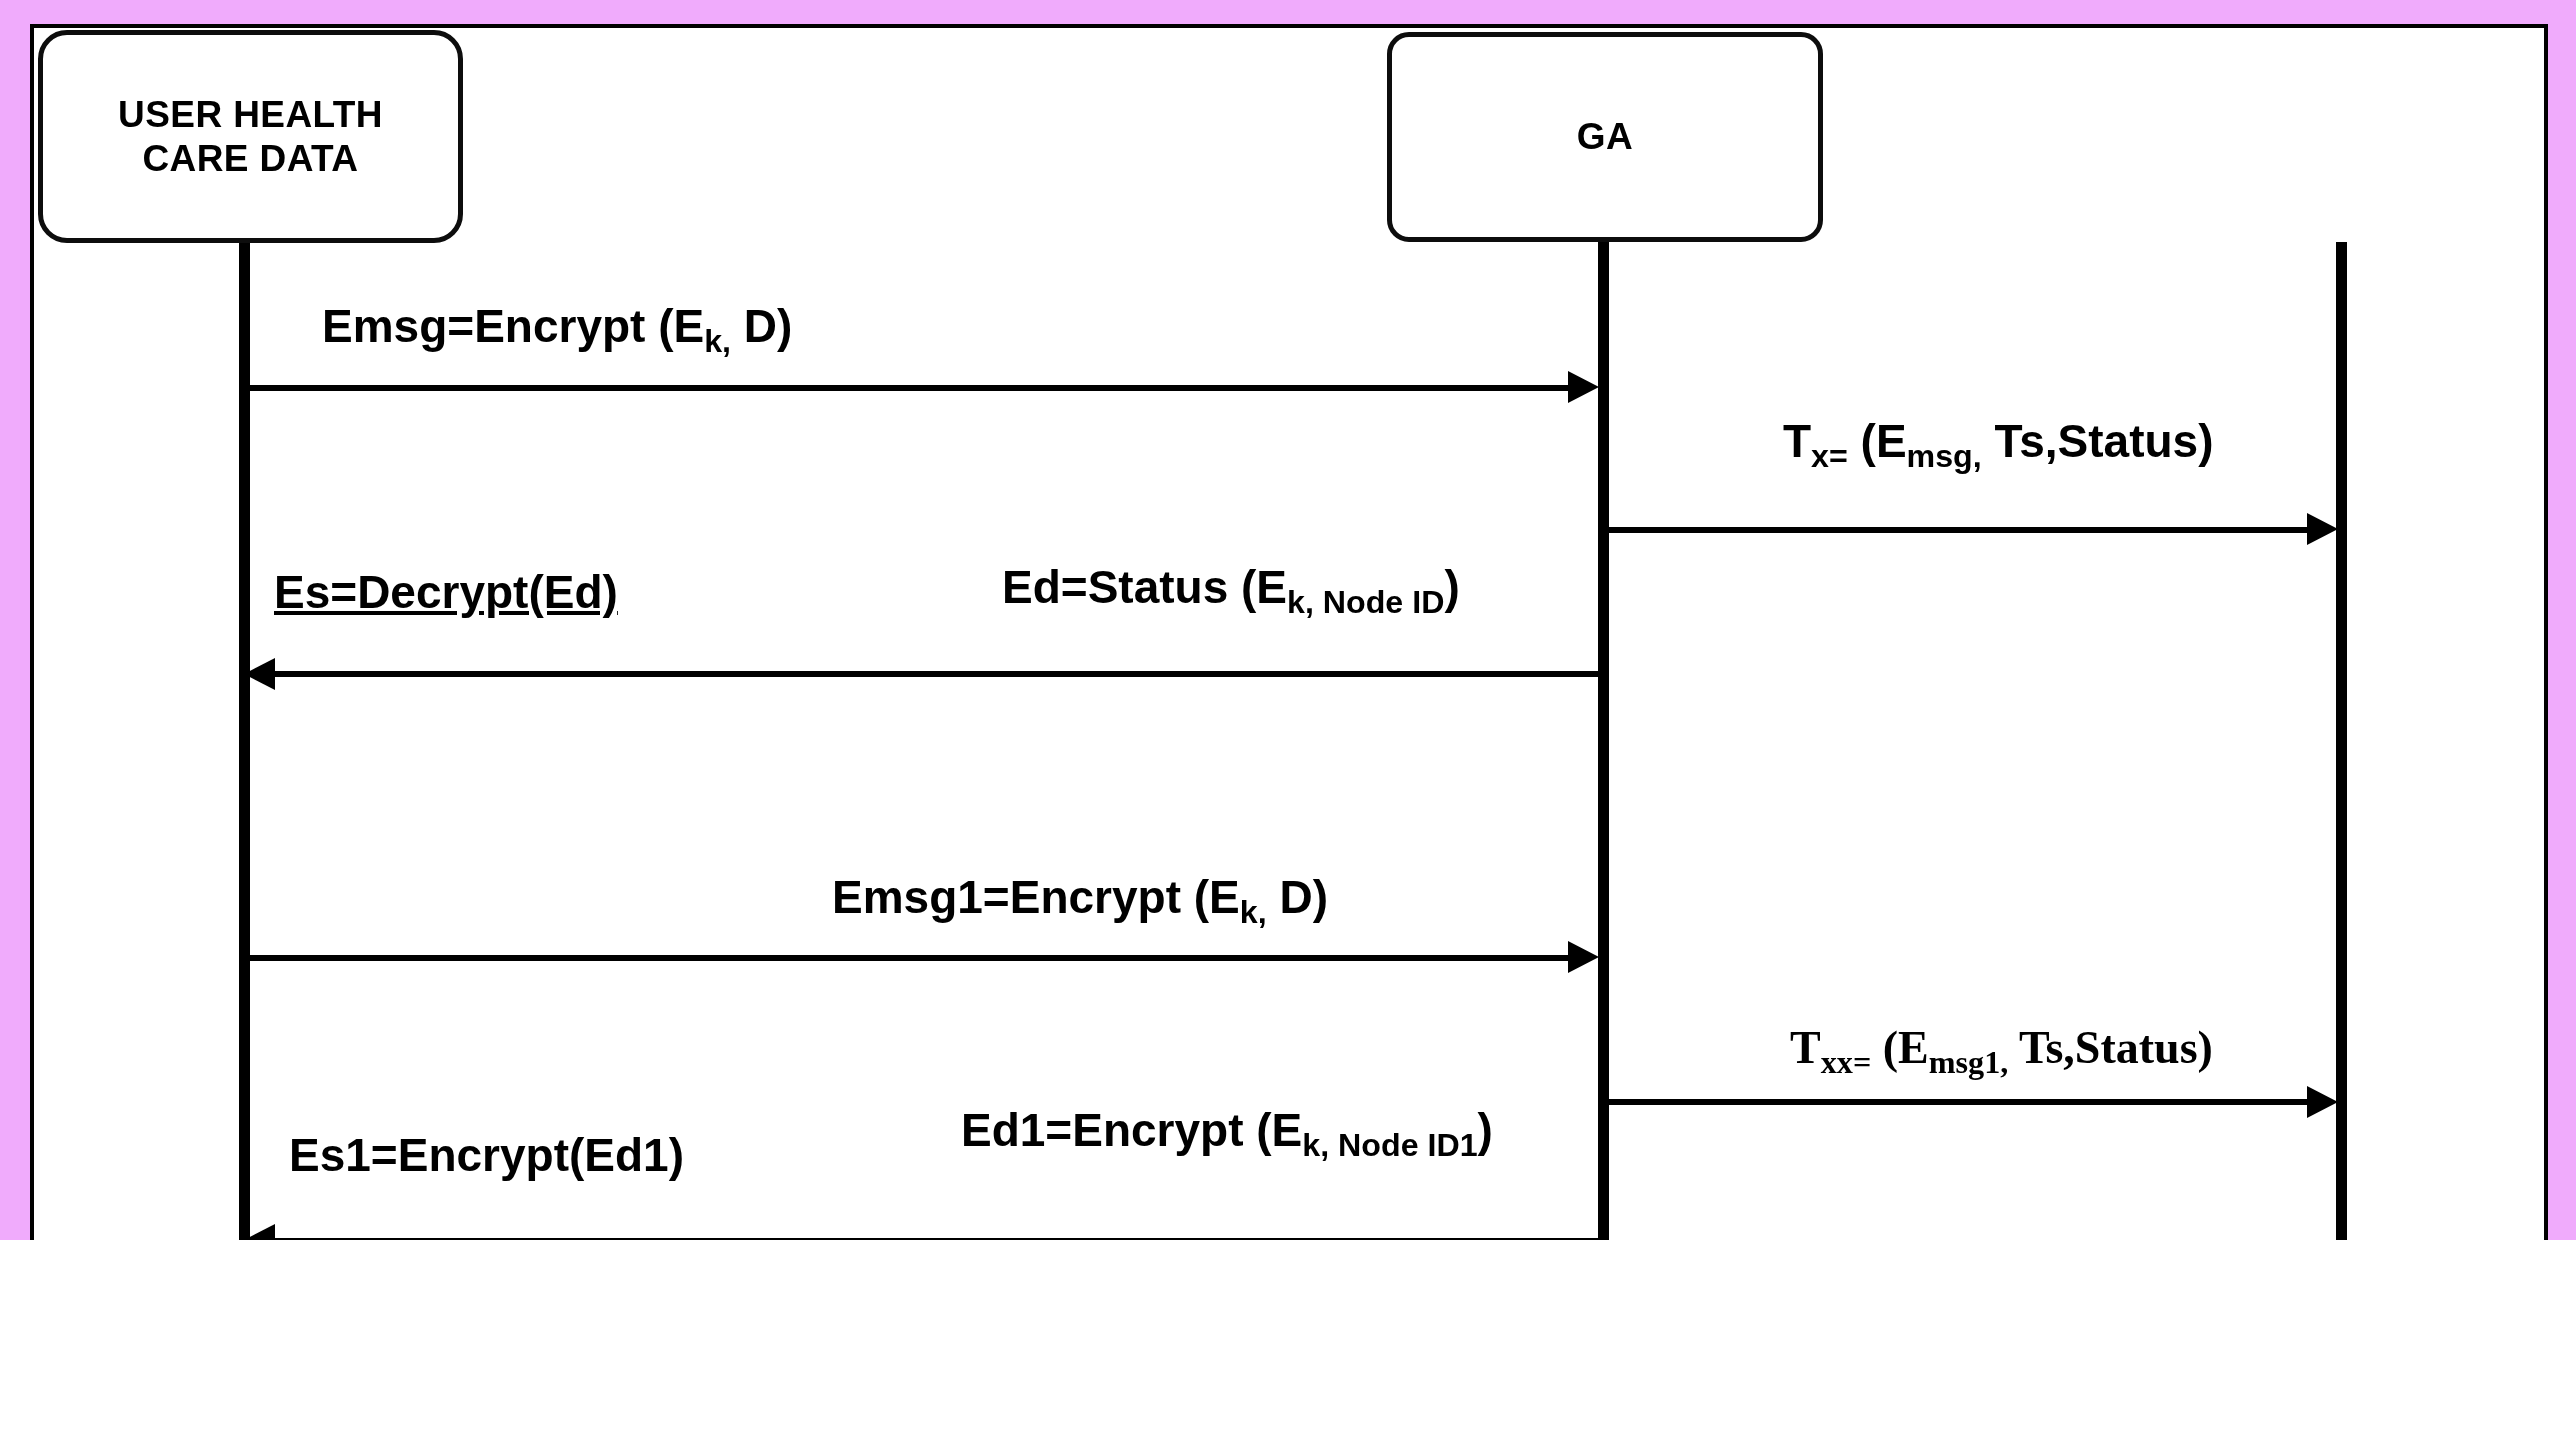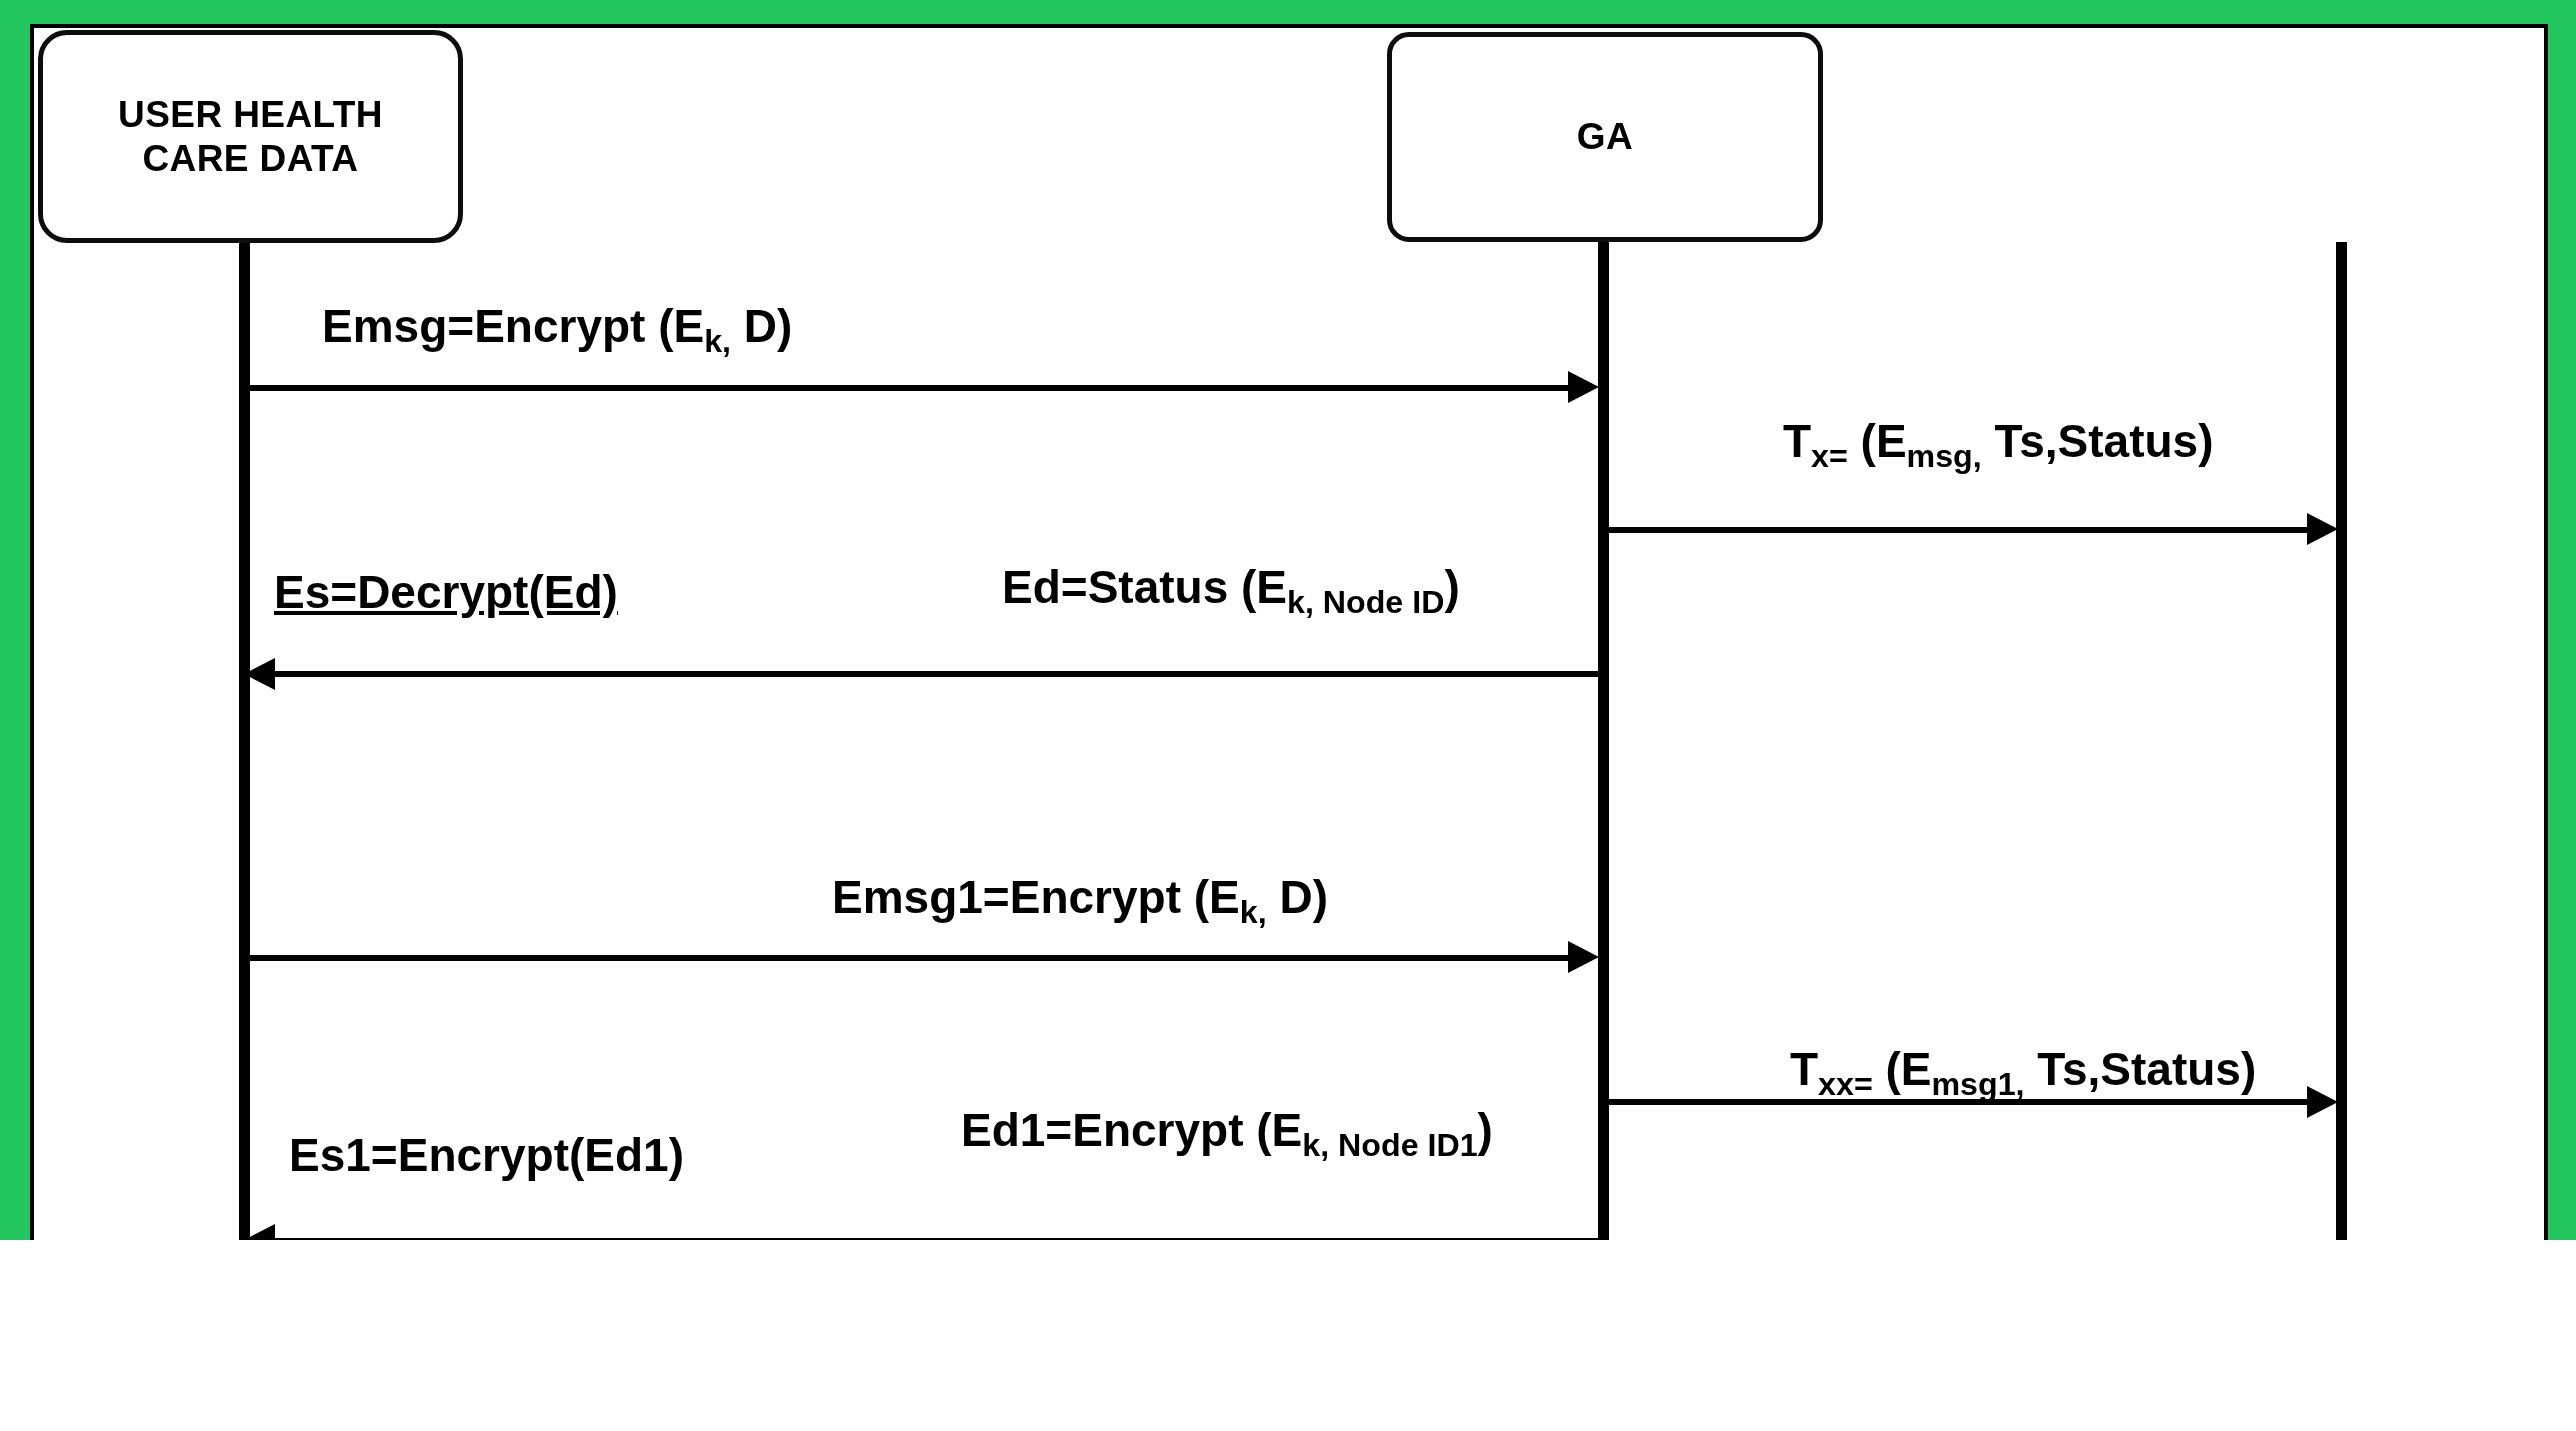--- a/index.html
+++ b/index.html
@@ -14,7 +14,7 @@
     position: relative;
     width: 2576px;
     height: 1240px;
-    background: #22c55e;
+    background: #f0abfc;
     overflow: hidden;
   }
   

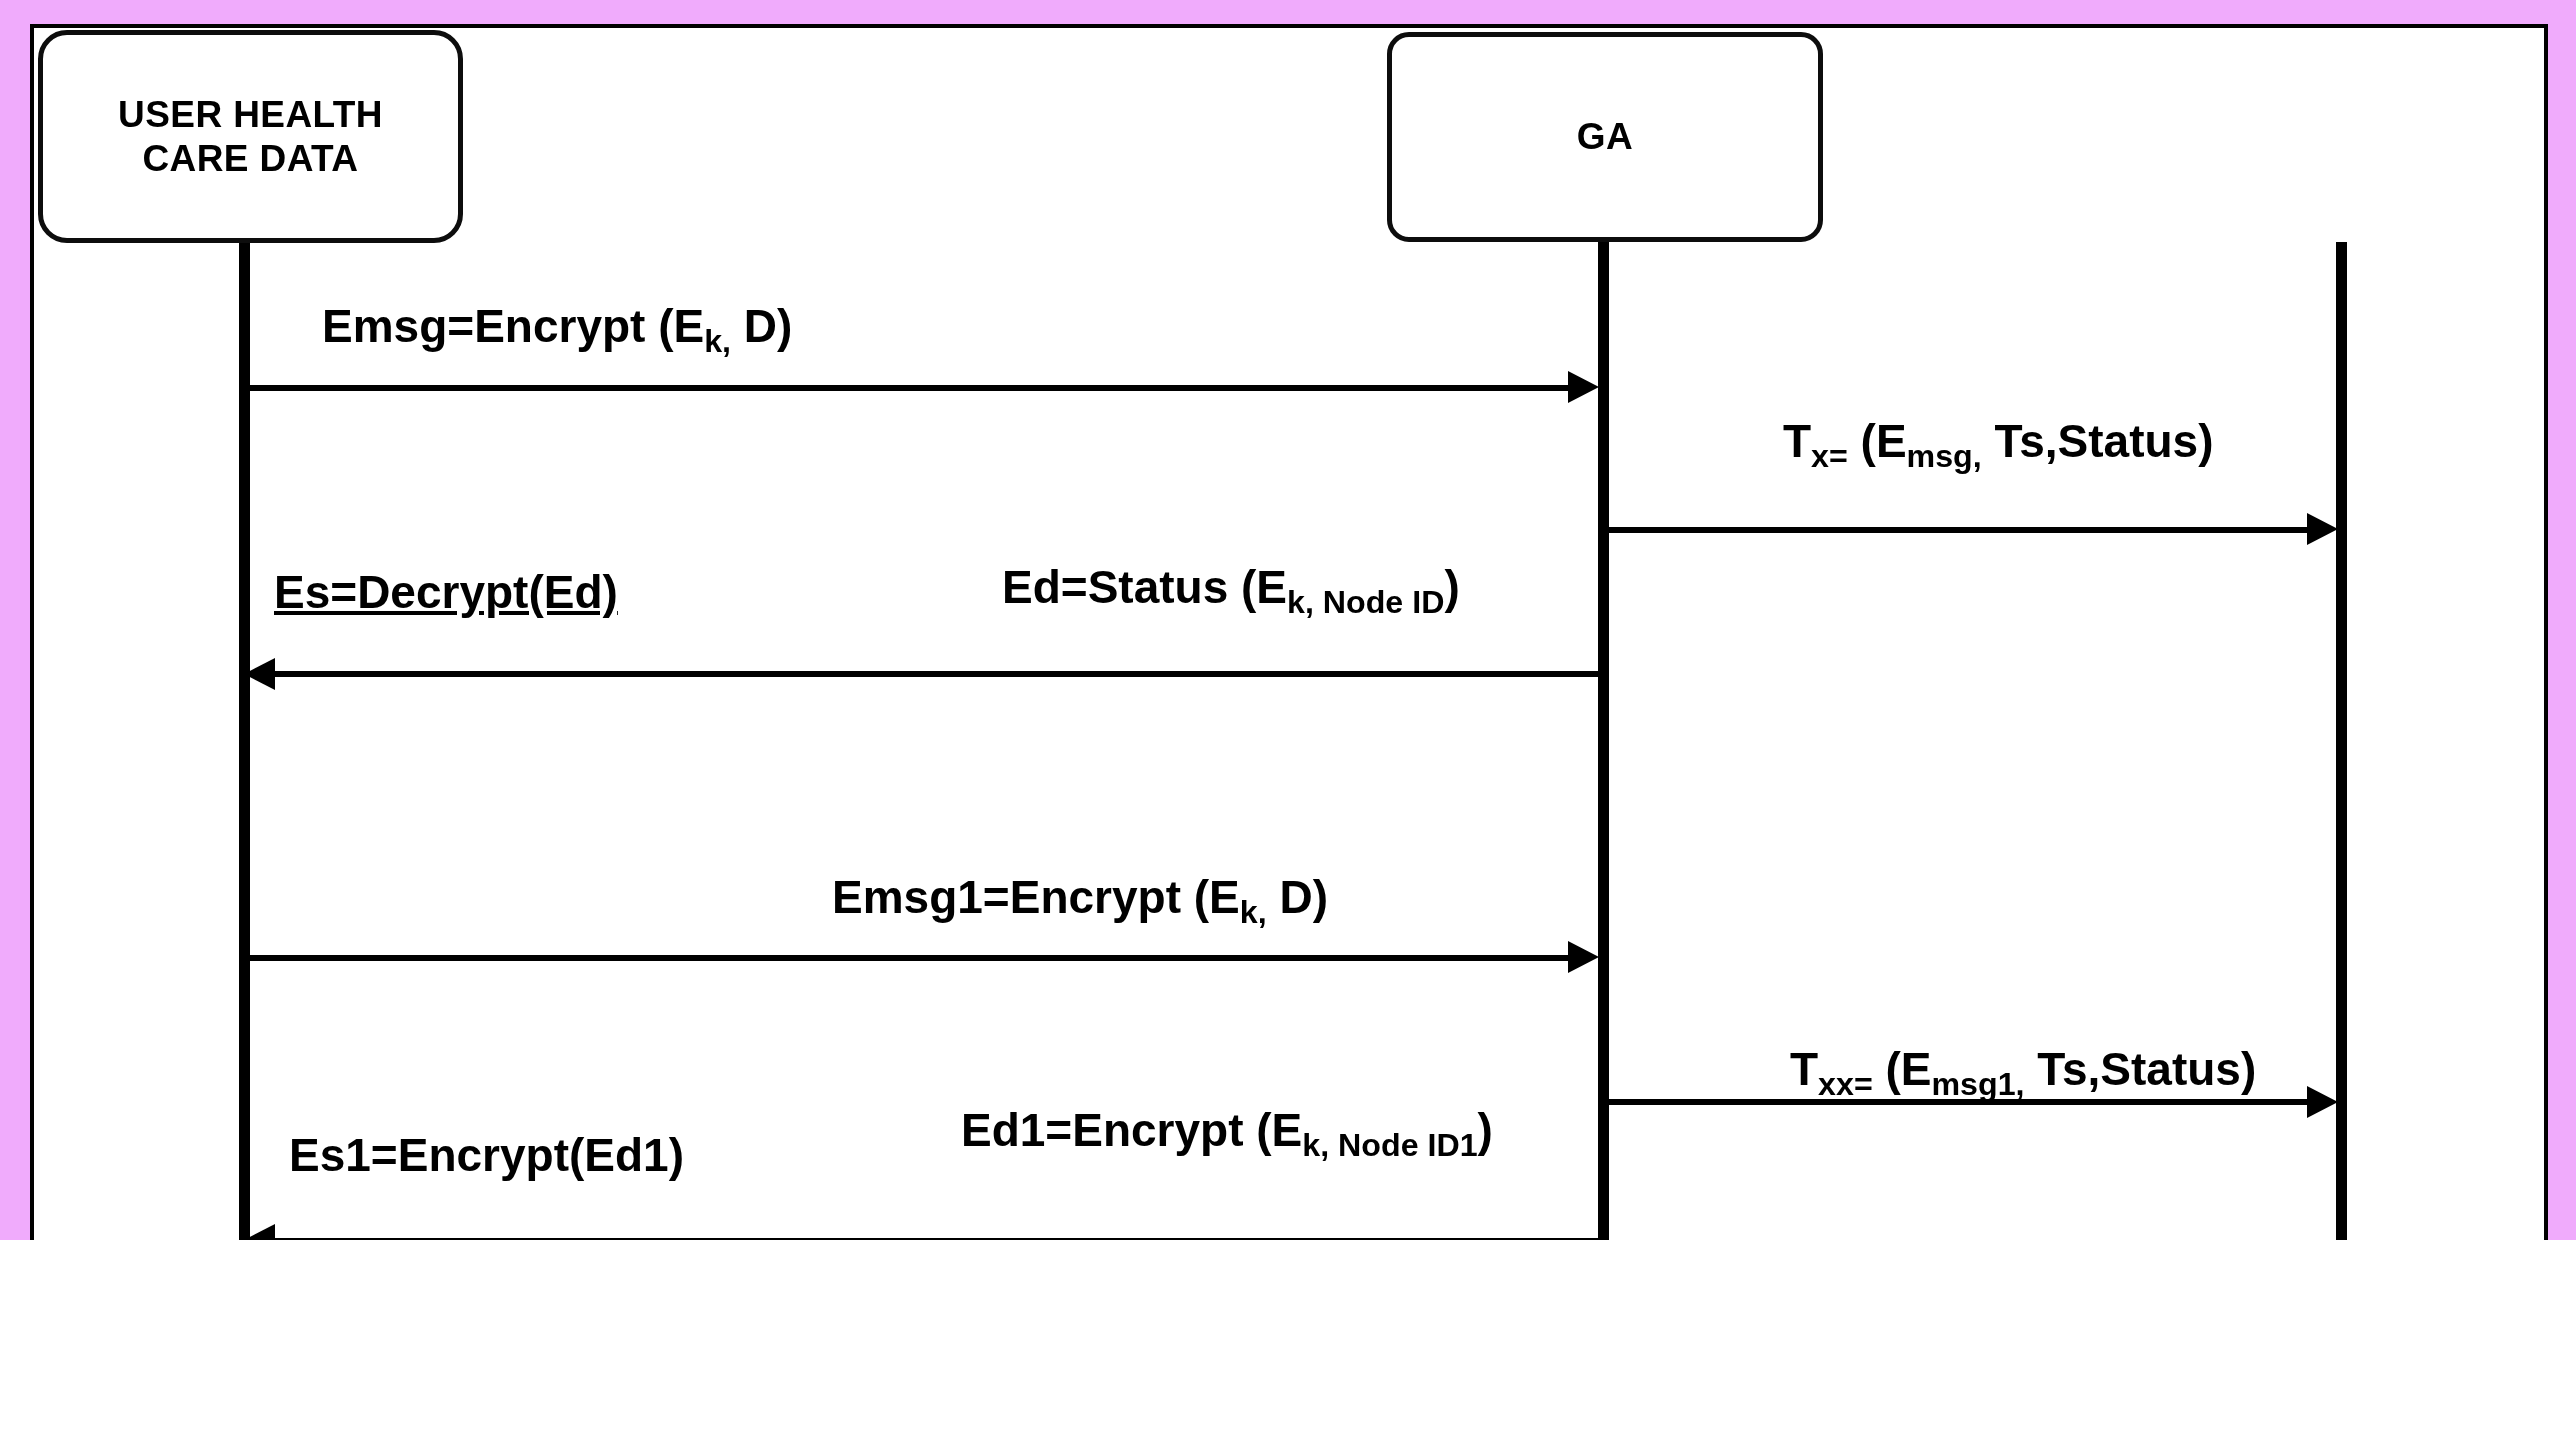--- a/index.html
+++ b/index.html
@@ -154,7 +154,7 @@
   <div class="msg" style="left:244px; top:955px; width:1327px;"></div>
   <div class="arrowhead right" style="left:1568px; top:941px;"></div>
 
-  <div class="msglabel" style="left:1790px; top:1045px;">
+  <div class="msglabel" style="left:1790px; top:1024px;font-family:Liberation Serif, serif;">
     <span>T</span><sub>xx=</sub><span> (E</span><sub>msg1,</sub><span> Ts,Status)</span>
   </div>
   <div class="msg" style="left:1603px; top:1099px; width:708px;"></div>

